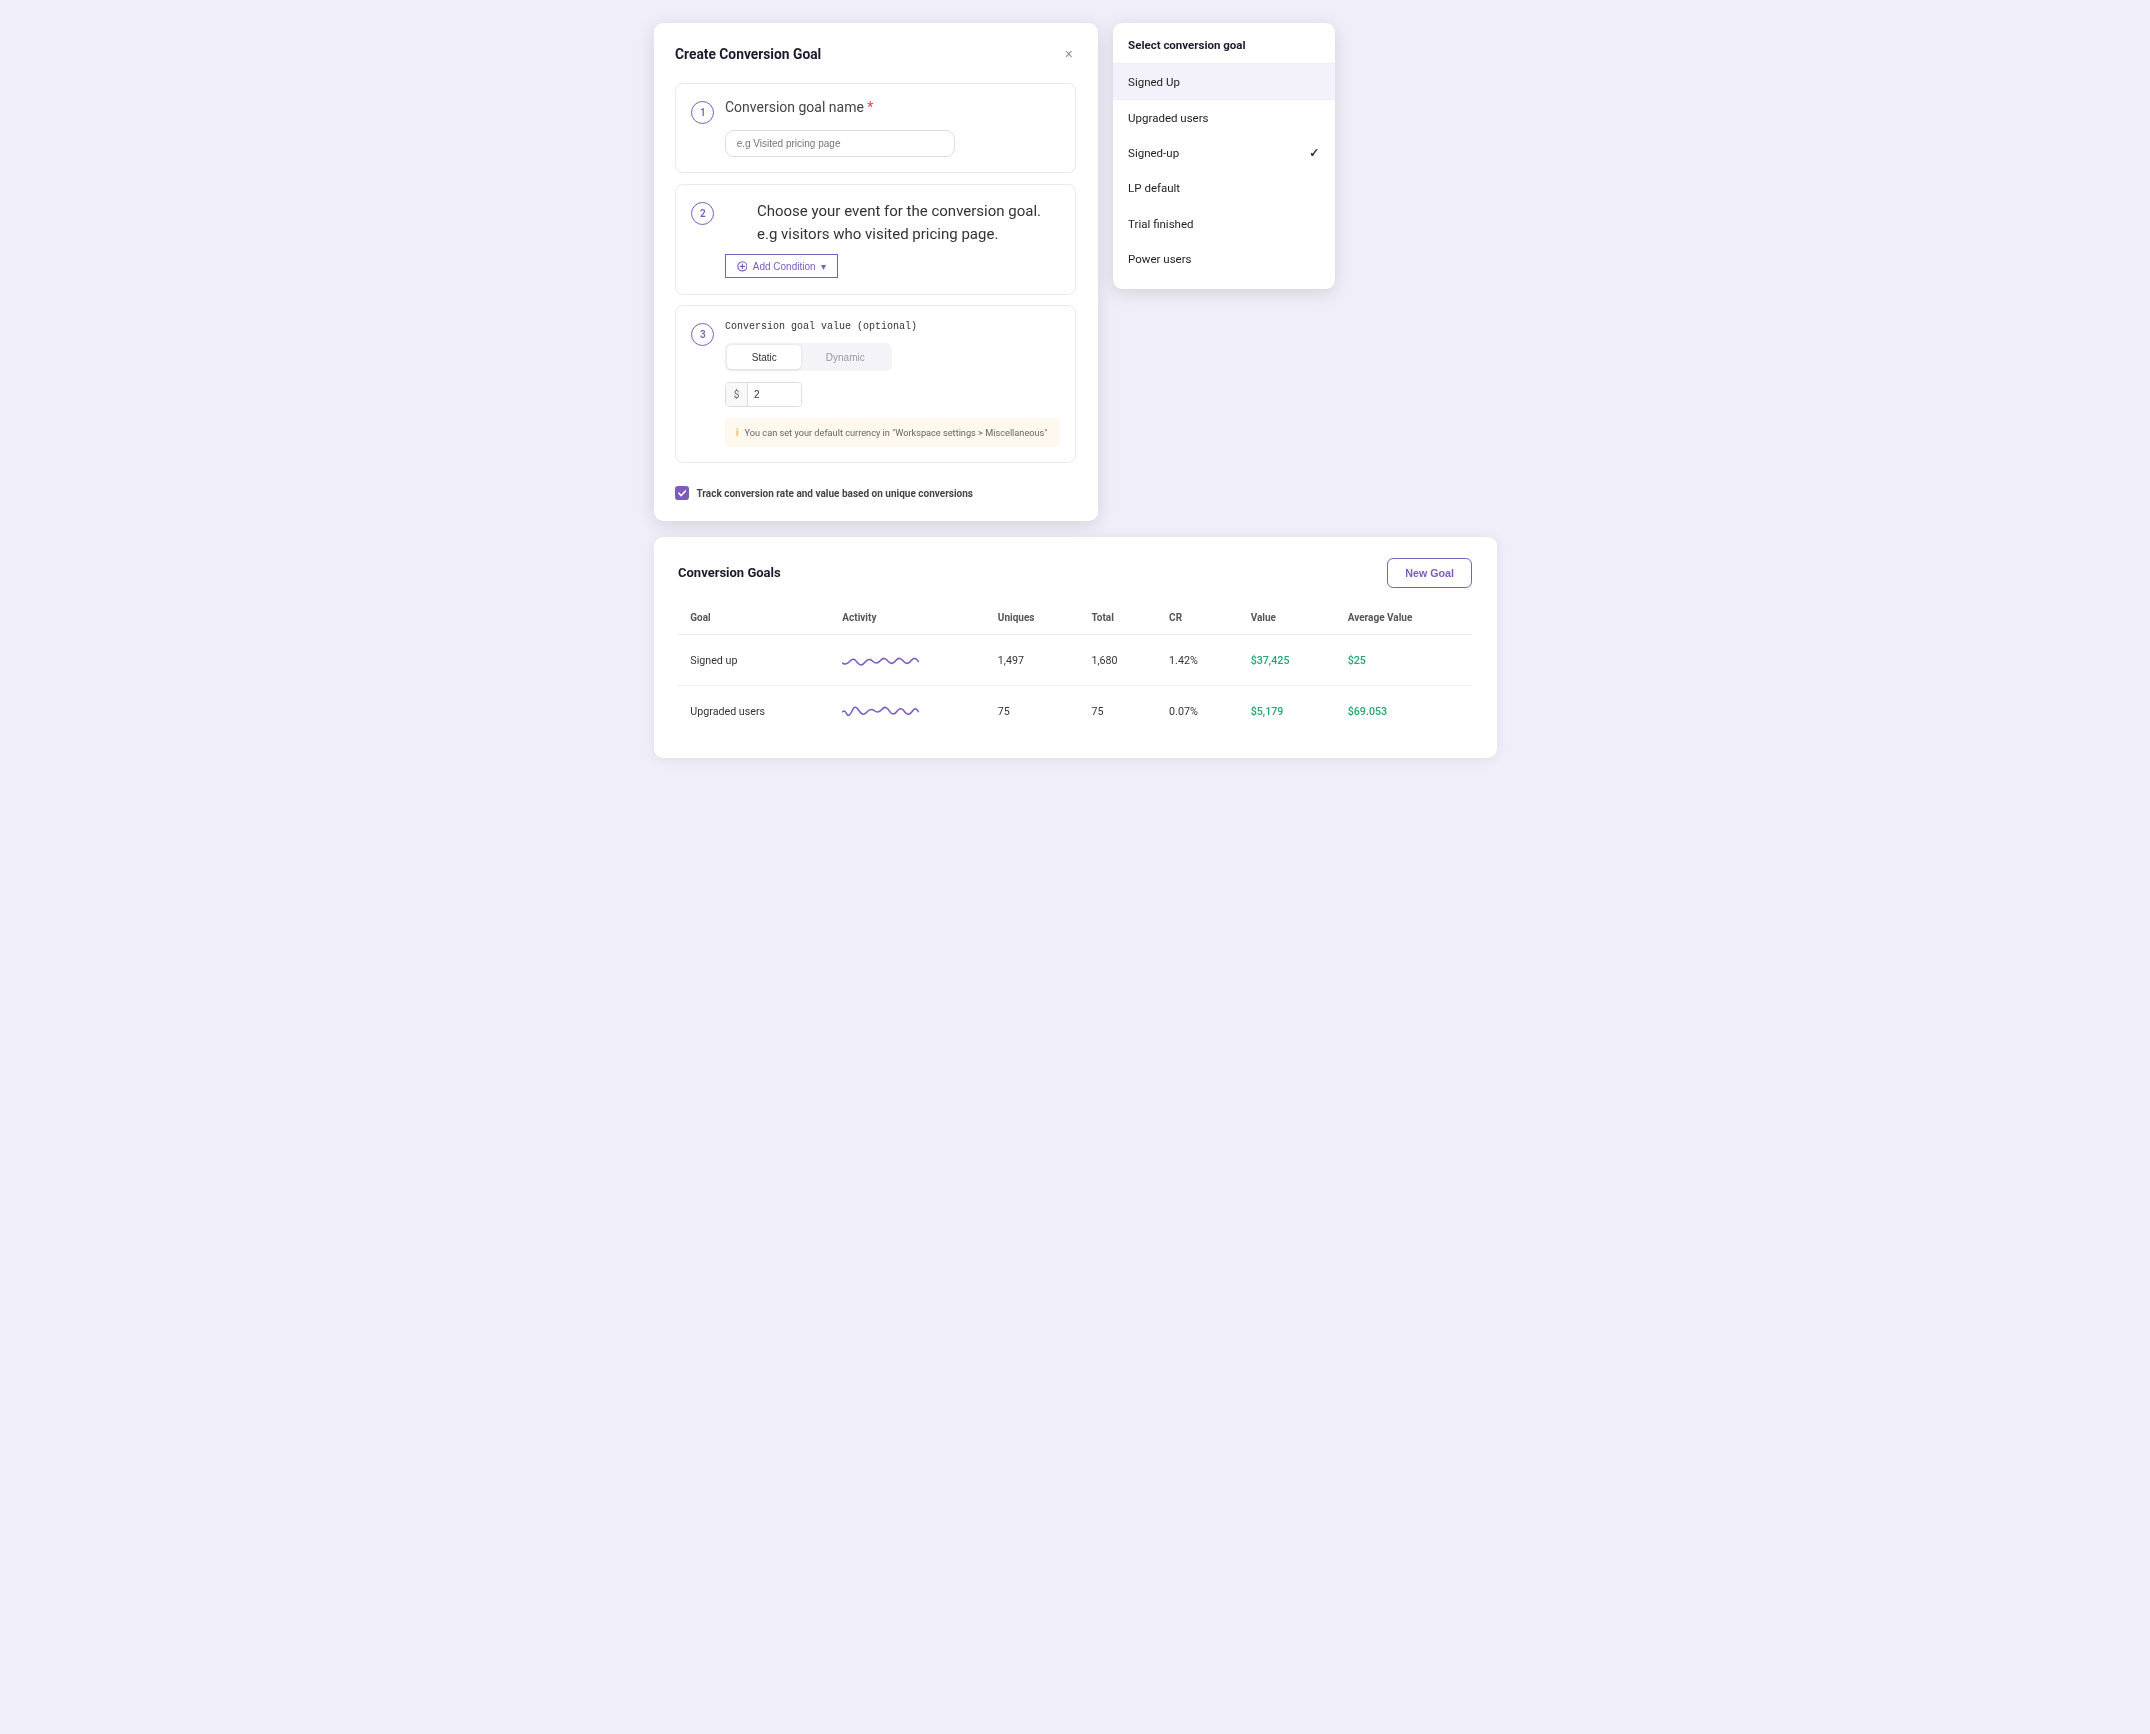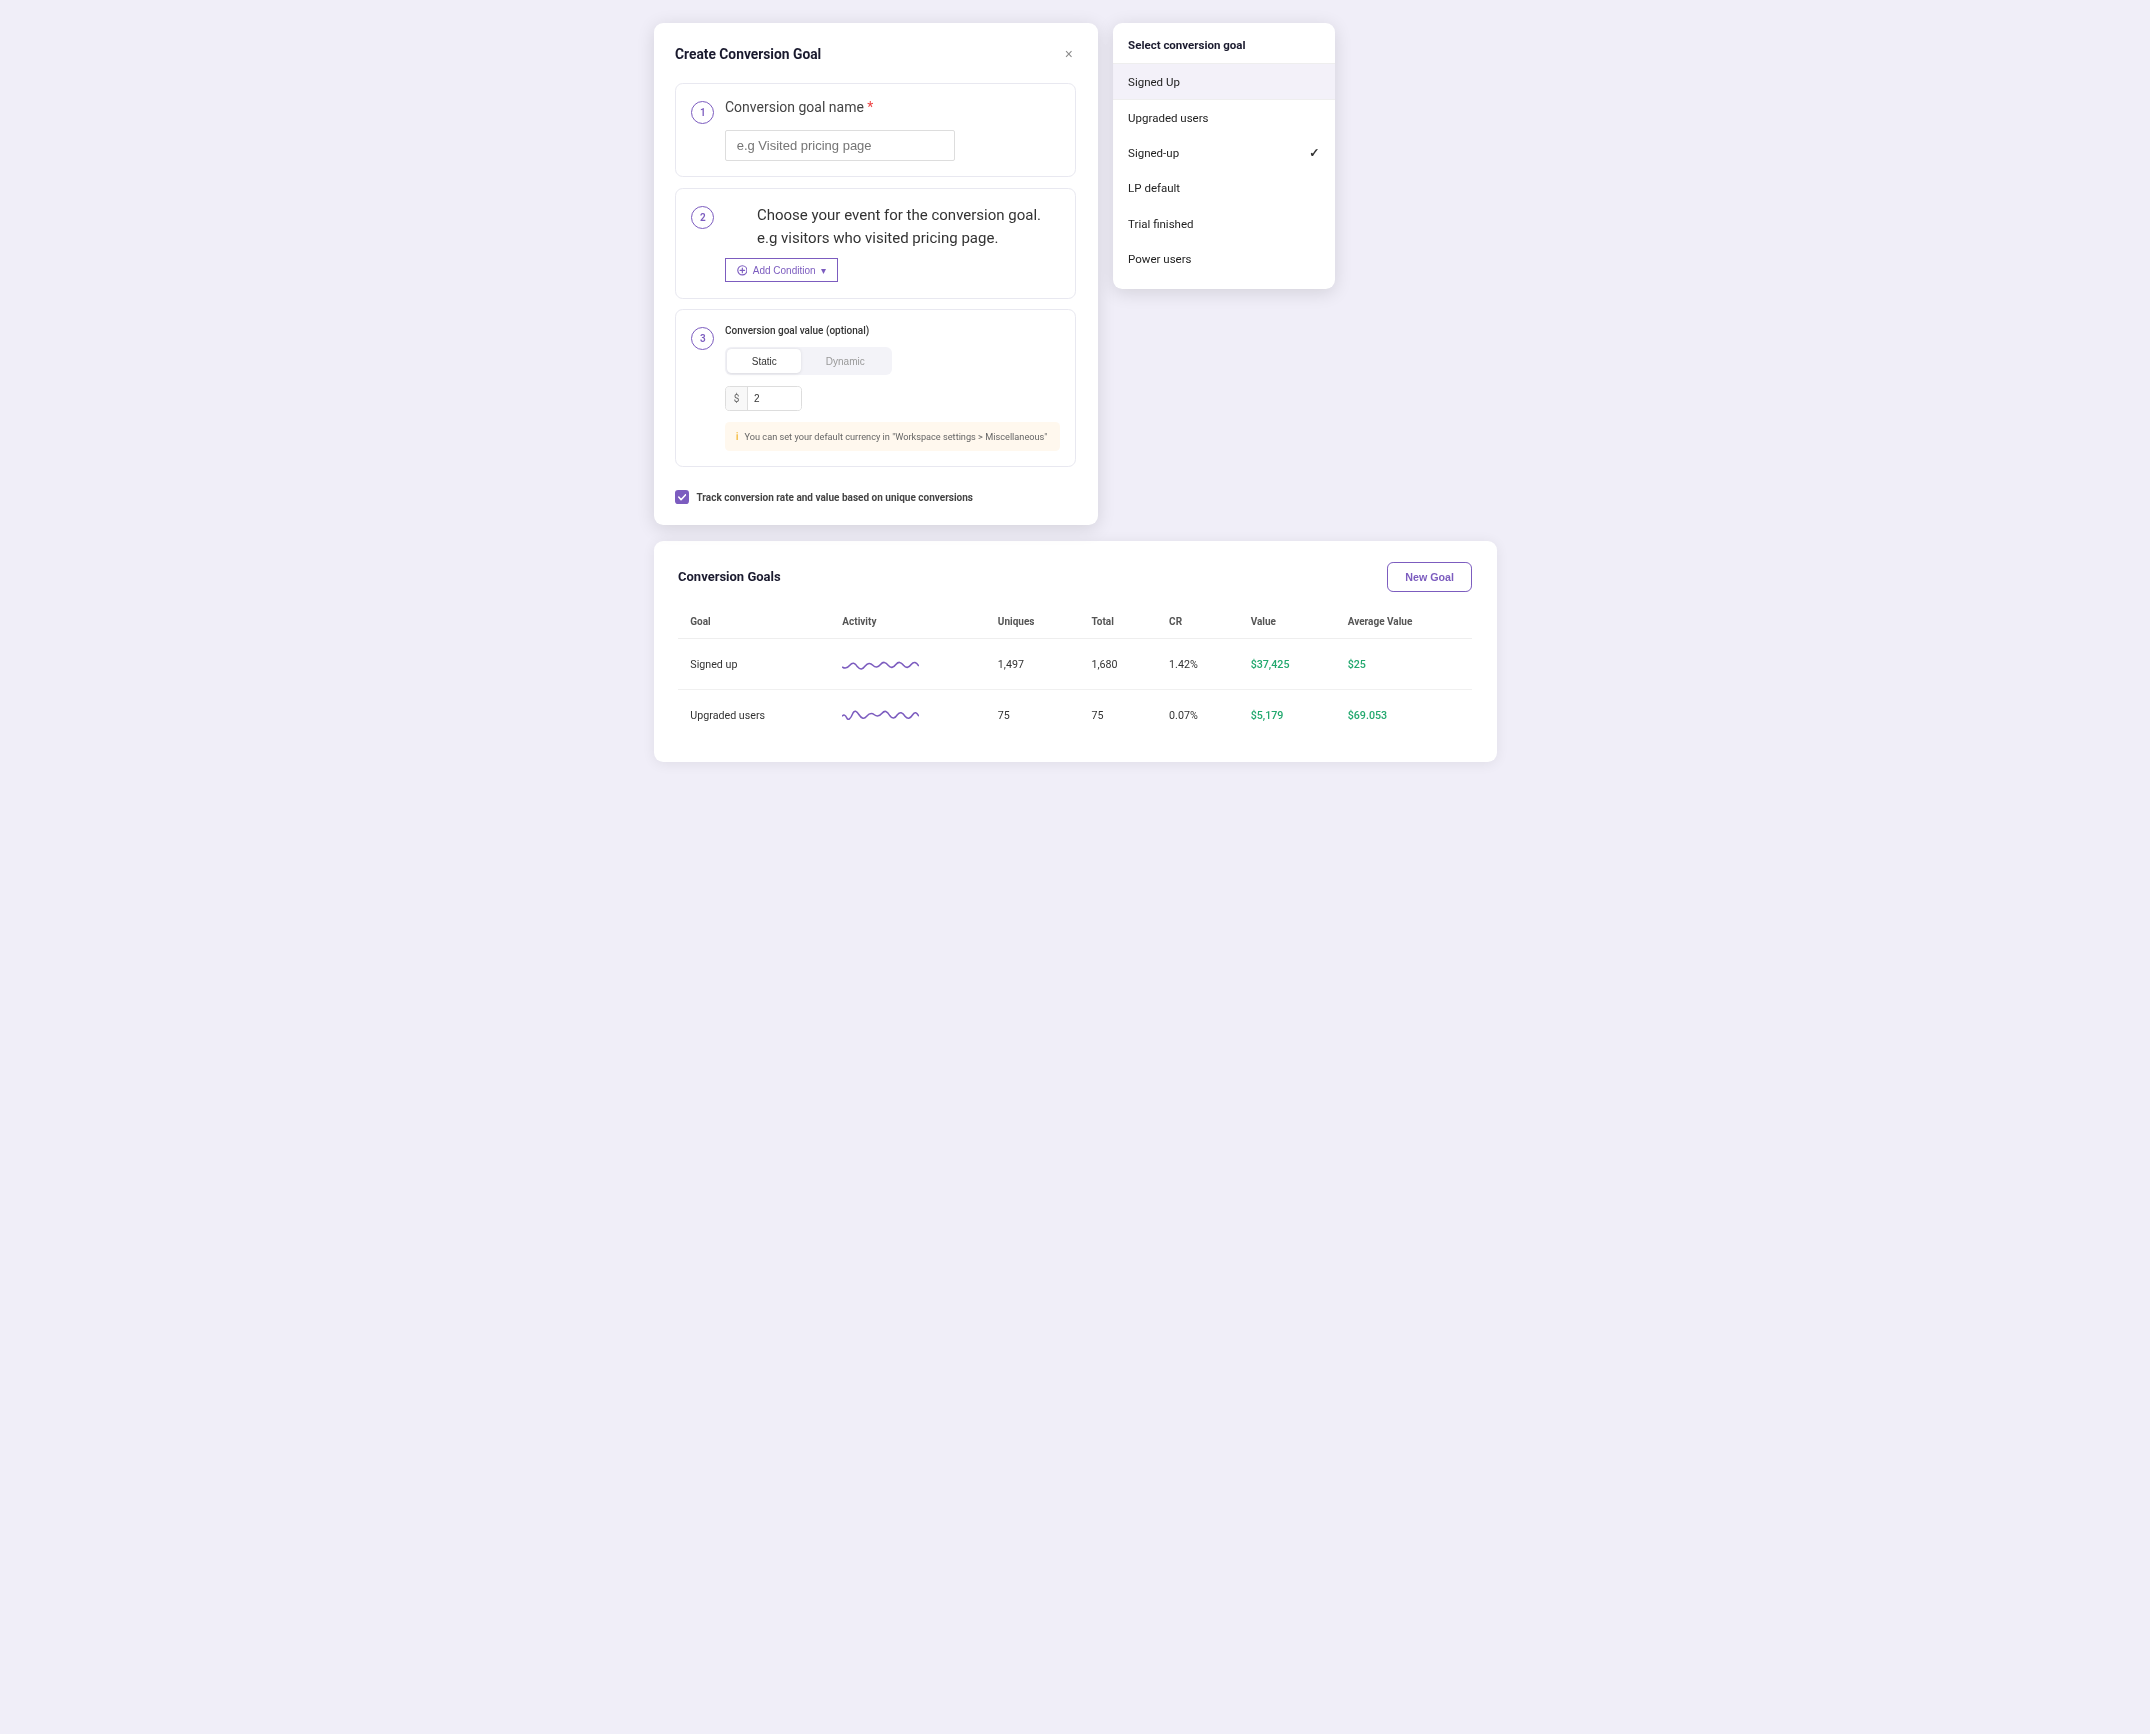--- a/index.html
+++ b/index.html
@@ -102,9 +102,9 @@
     .goal-name-input {
       width: 100%;
       border: 0.8px solid #ddd;
-      border-radius: 2px;
+      border-radius: 9px;
       padding: 6.9px 10.7px;
-      font-size: 13px;
+      font-size: 10px;
       color: #999;
       outline: none;
       max-width: 230px;

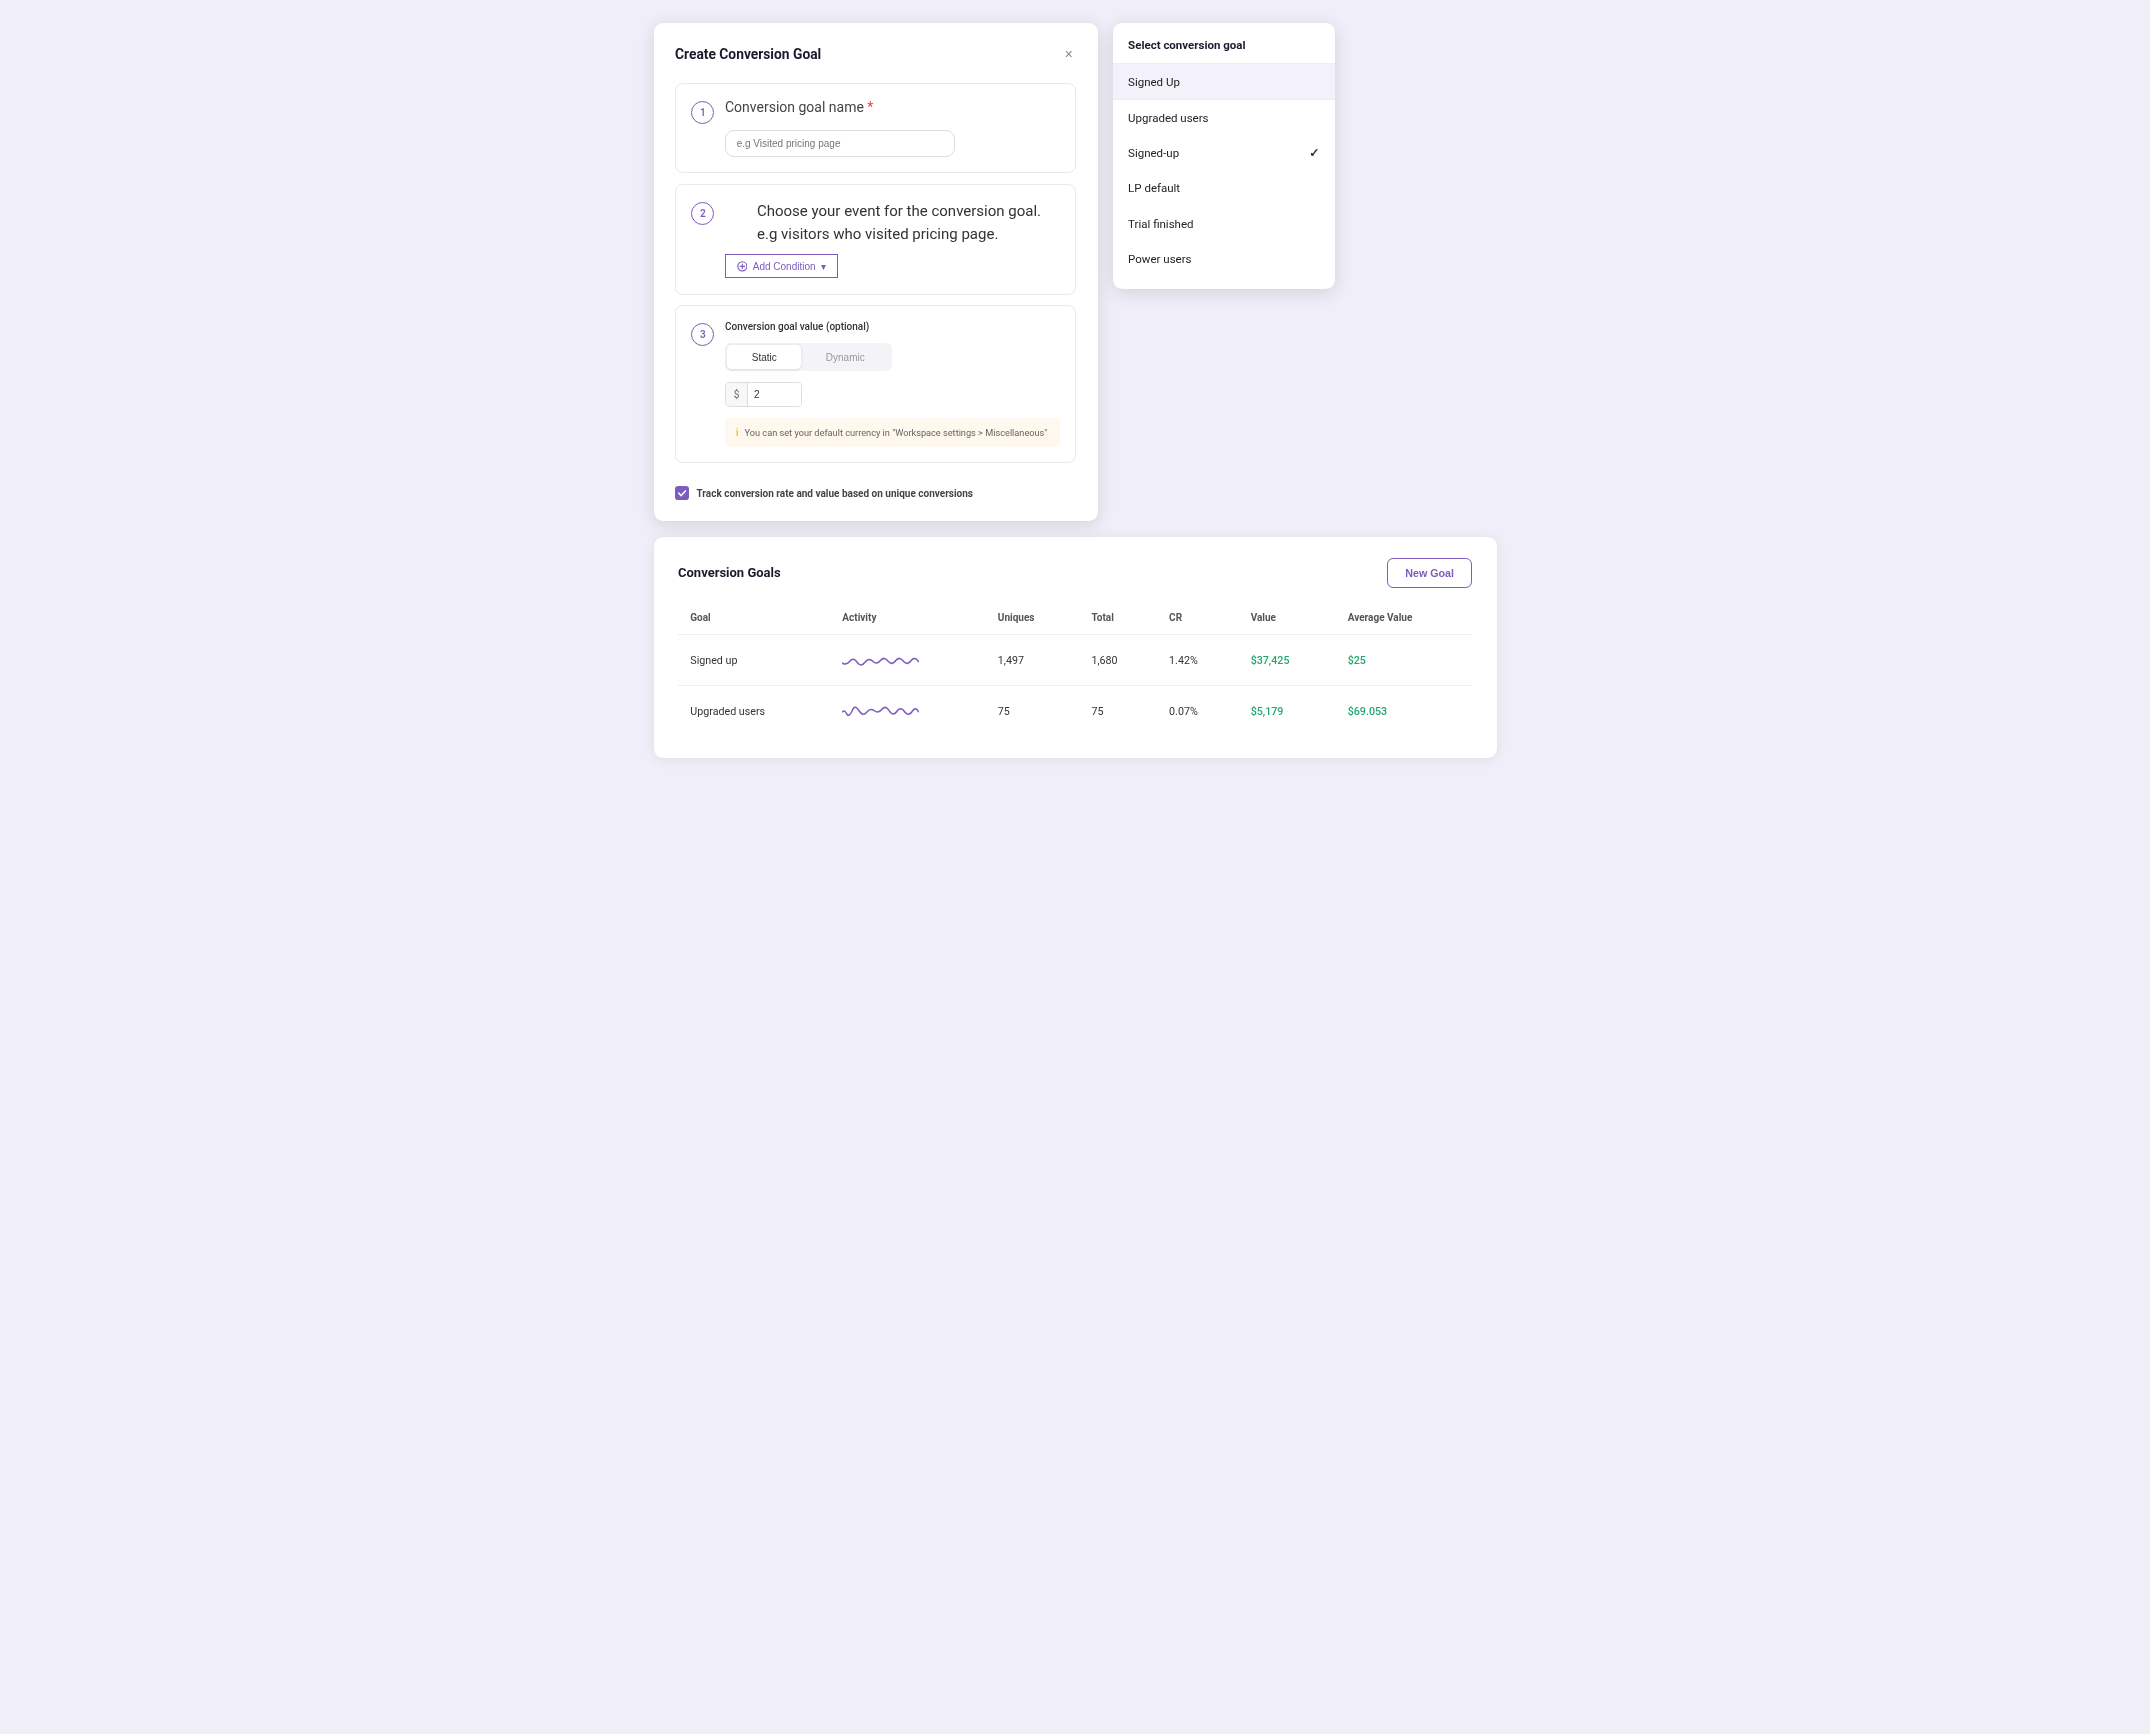--- a/index.html
+++ b/index.html
@@ -142,6 +142,7 @@
       color: #333;
       font-weight: 500;
       margin-bottom: 10.7px;
+      font-family: Liberation Mono, monospace;
     }
 
     .toggle-row {

